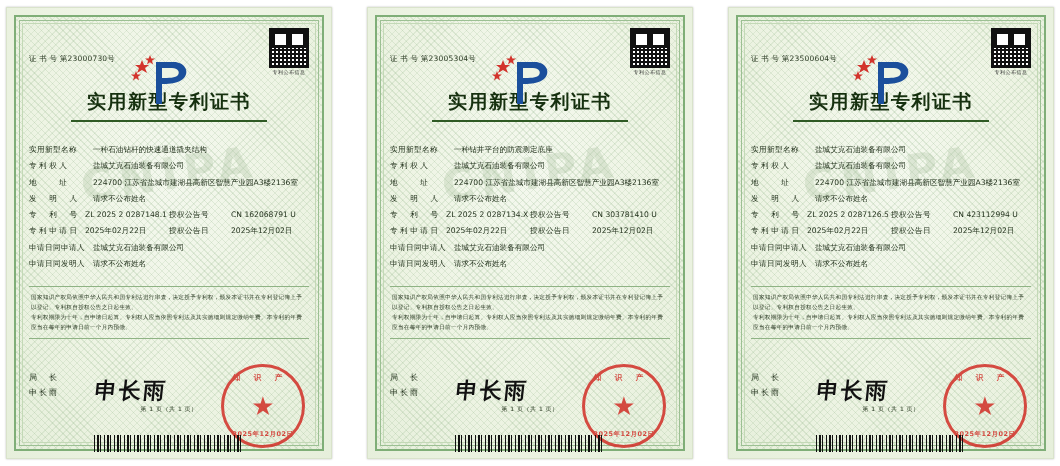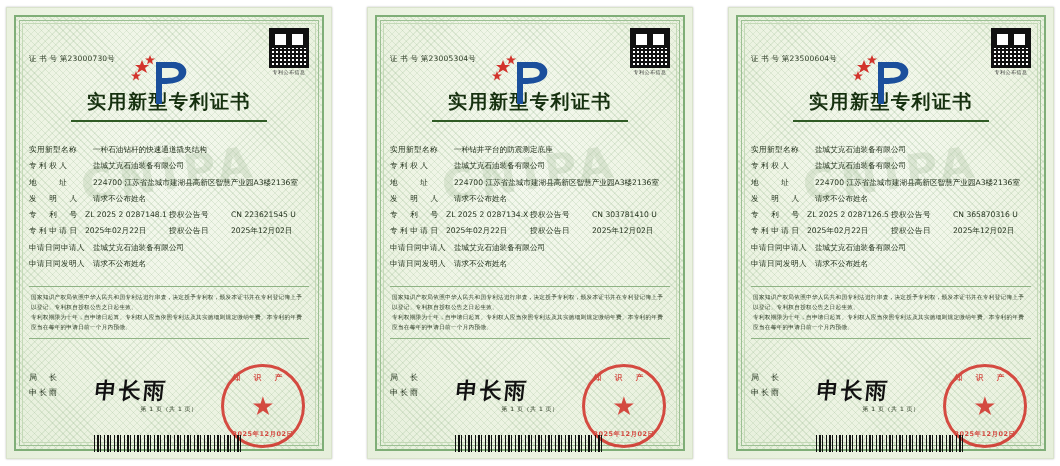--- a/index.html
+++ b/index.html
@@ -212,7 +212,7 @@
           </div>
           <div class="col right">
             <div class="lbl">授权公告号</div>
-            <div class="val">CN 223621545 U</div>
+            <div class="val">CN 162068791 U</div>
           </div>
         </div>
         <div class="row2">

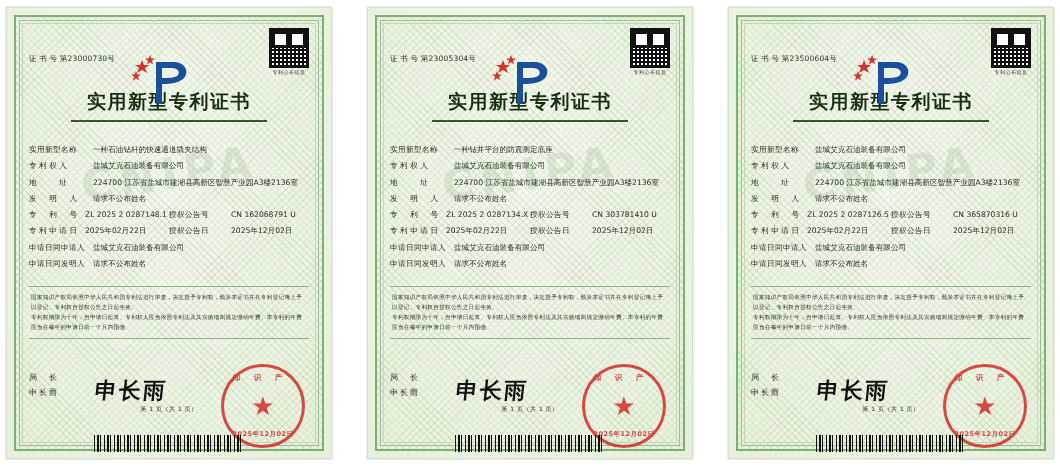--- a/index.html
+++ b/index.html
@@ -414,7 +414,7 @@
           </div>
           <div class="col right">
             <div class="lbl">授权公告号</div>
-            <div class="val">CN 365870316 U</div>
+            <div class="val">CN 423112994 U</div>
           </div>
         </div>
         <div class="row2">

